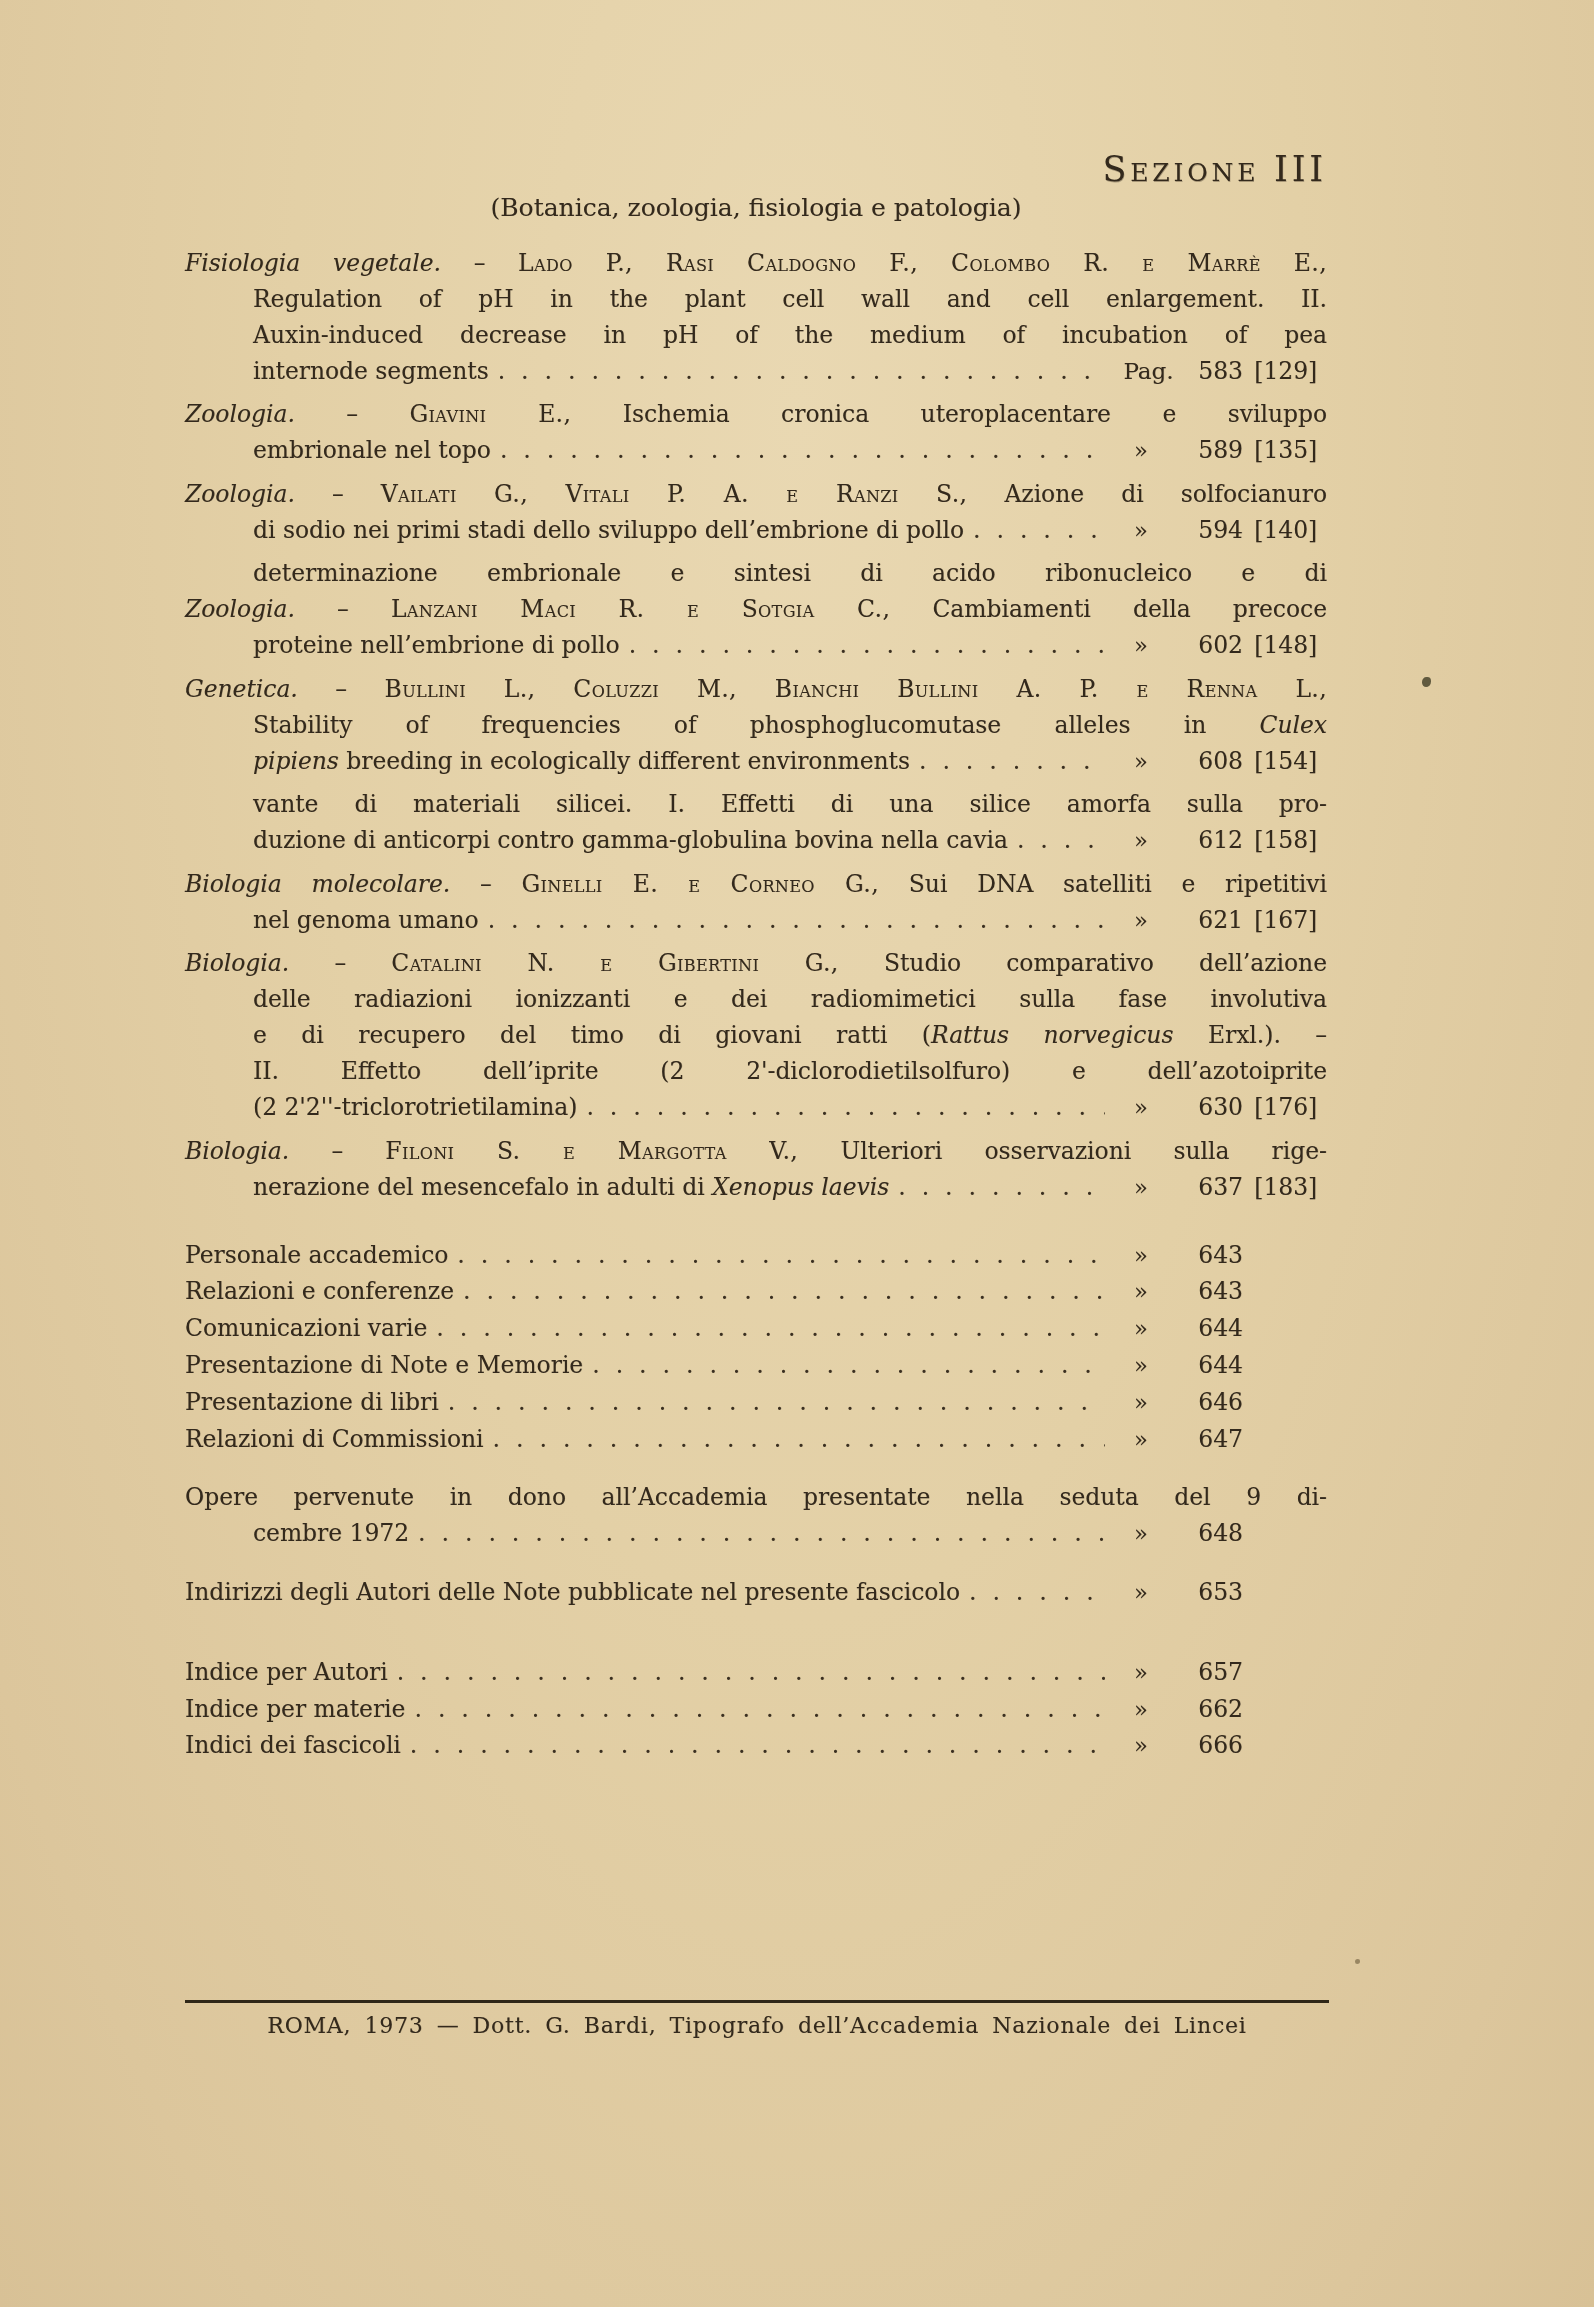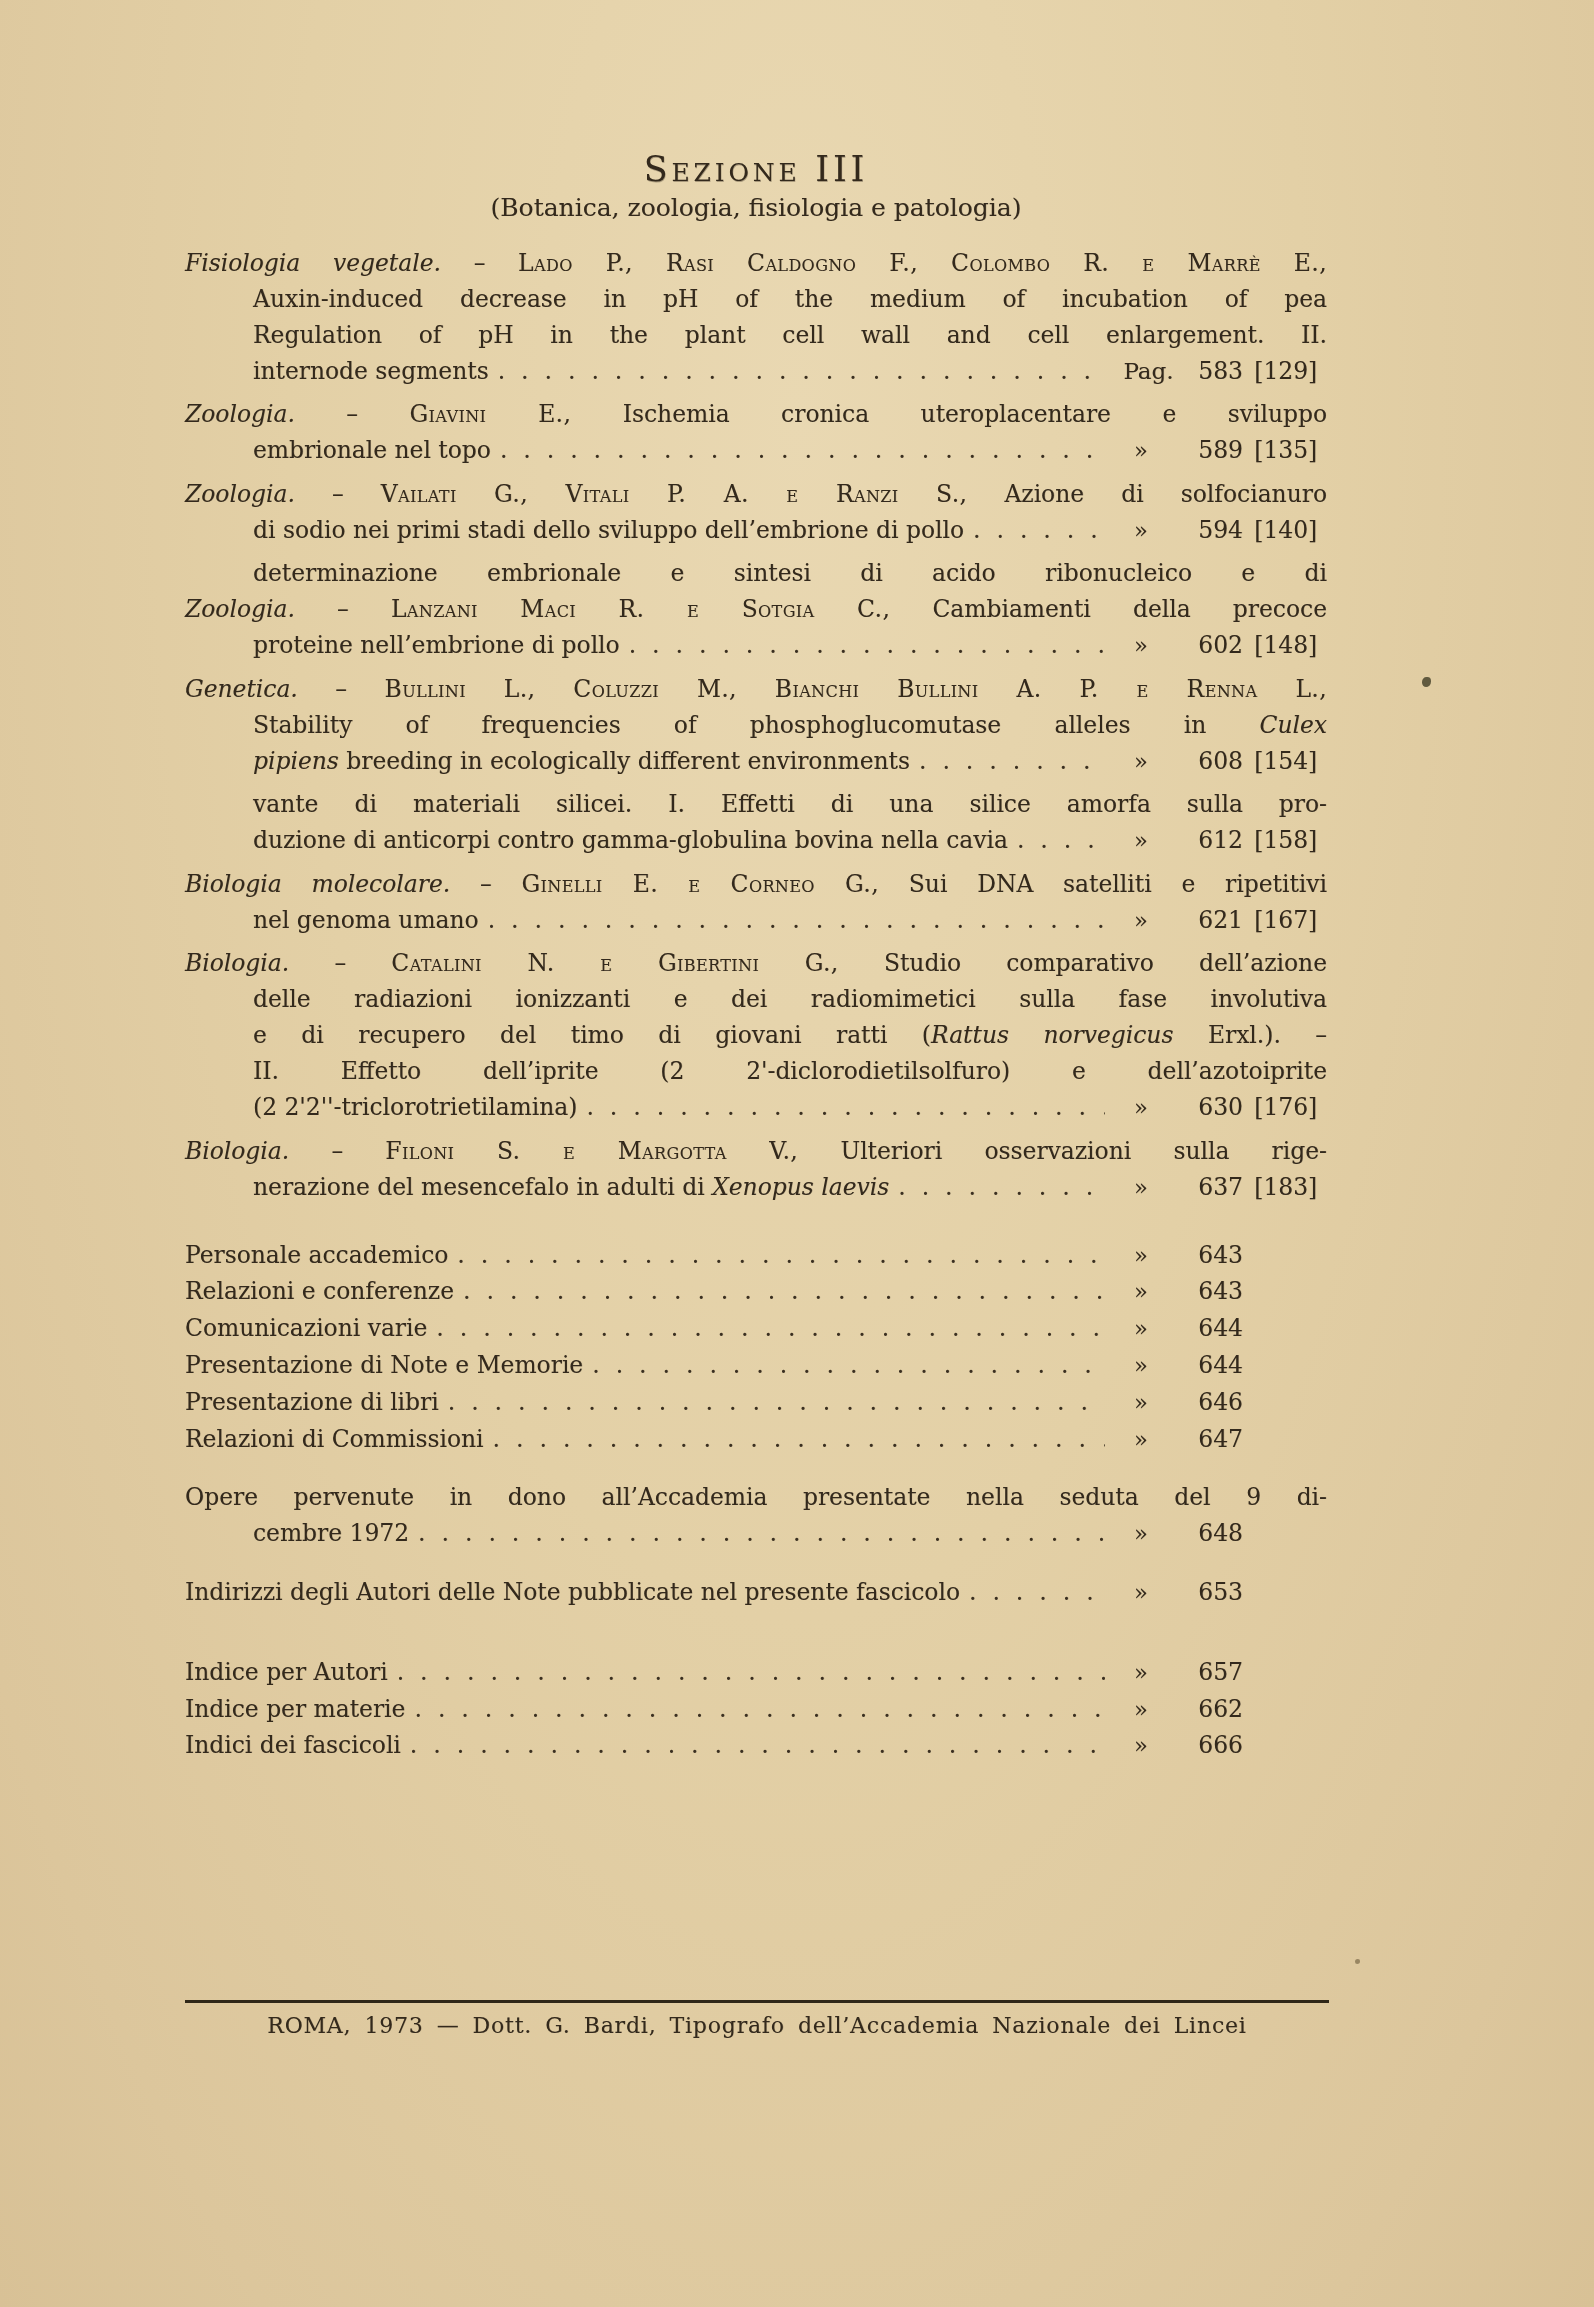--- a/index.html
+++ b/index.html
@@ -14,7 +14,7 @@
     padding:148px 267px 0 185px;
   }
   .page-title{
-    margin:0;text-align:center;
+    margin:0;text-align:right;
     font-size:35px;line-height:42px;font-weight:normal;
     font-variant:small-caps;letter-spacing:3.8px;
     text-shadow:0.5px 0.5px 0 rgba(51,41,28,.35);

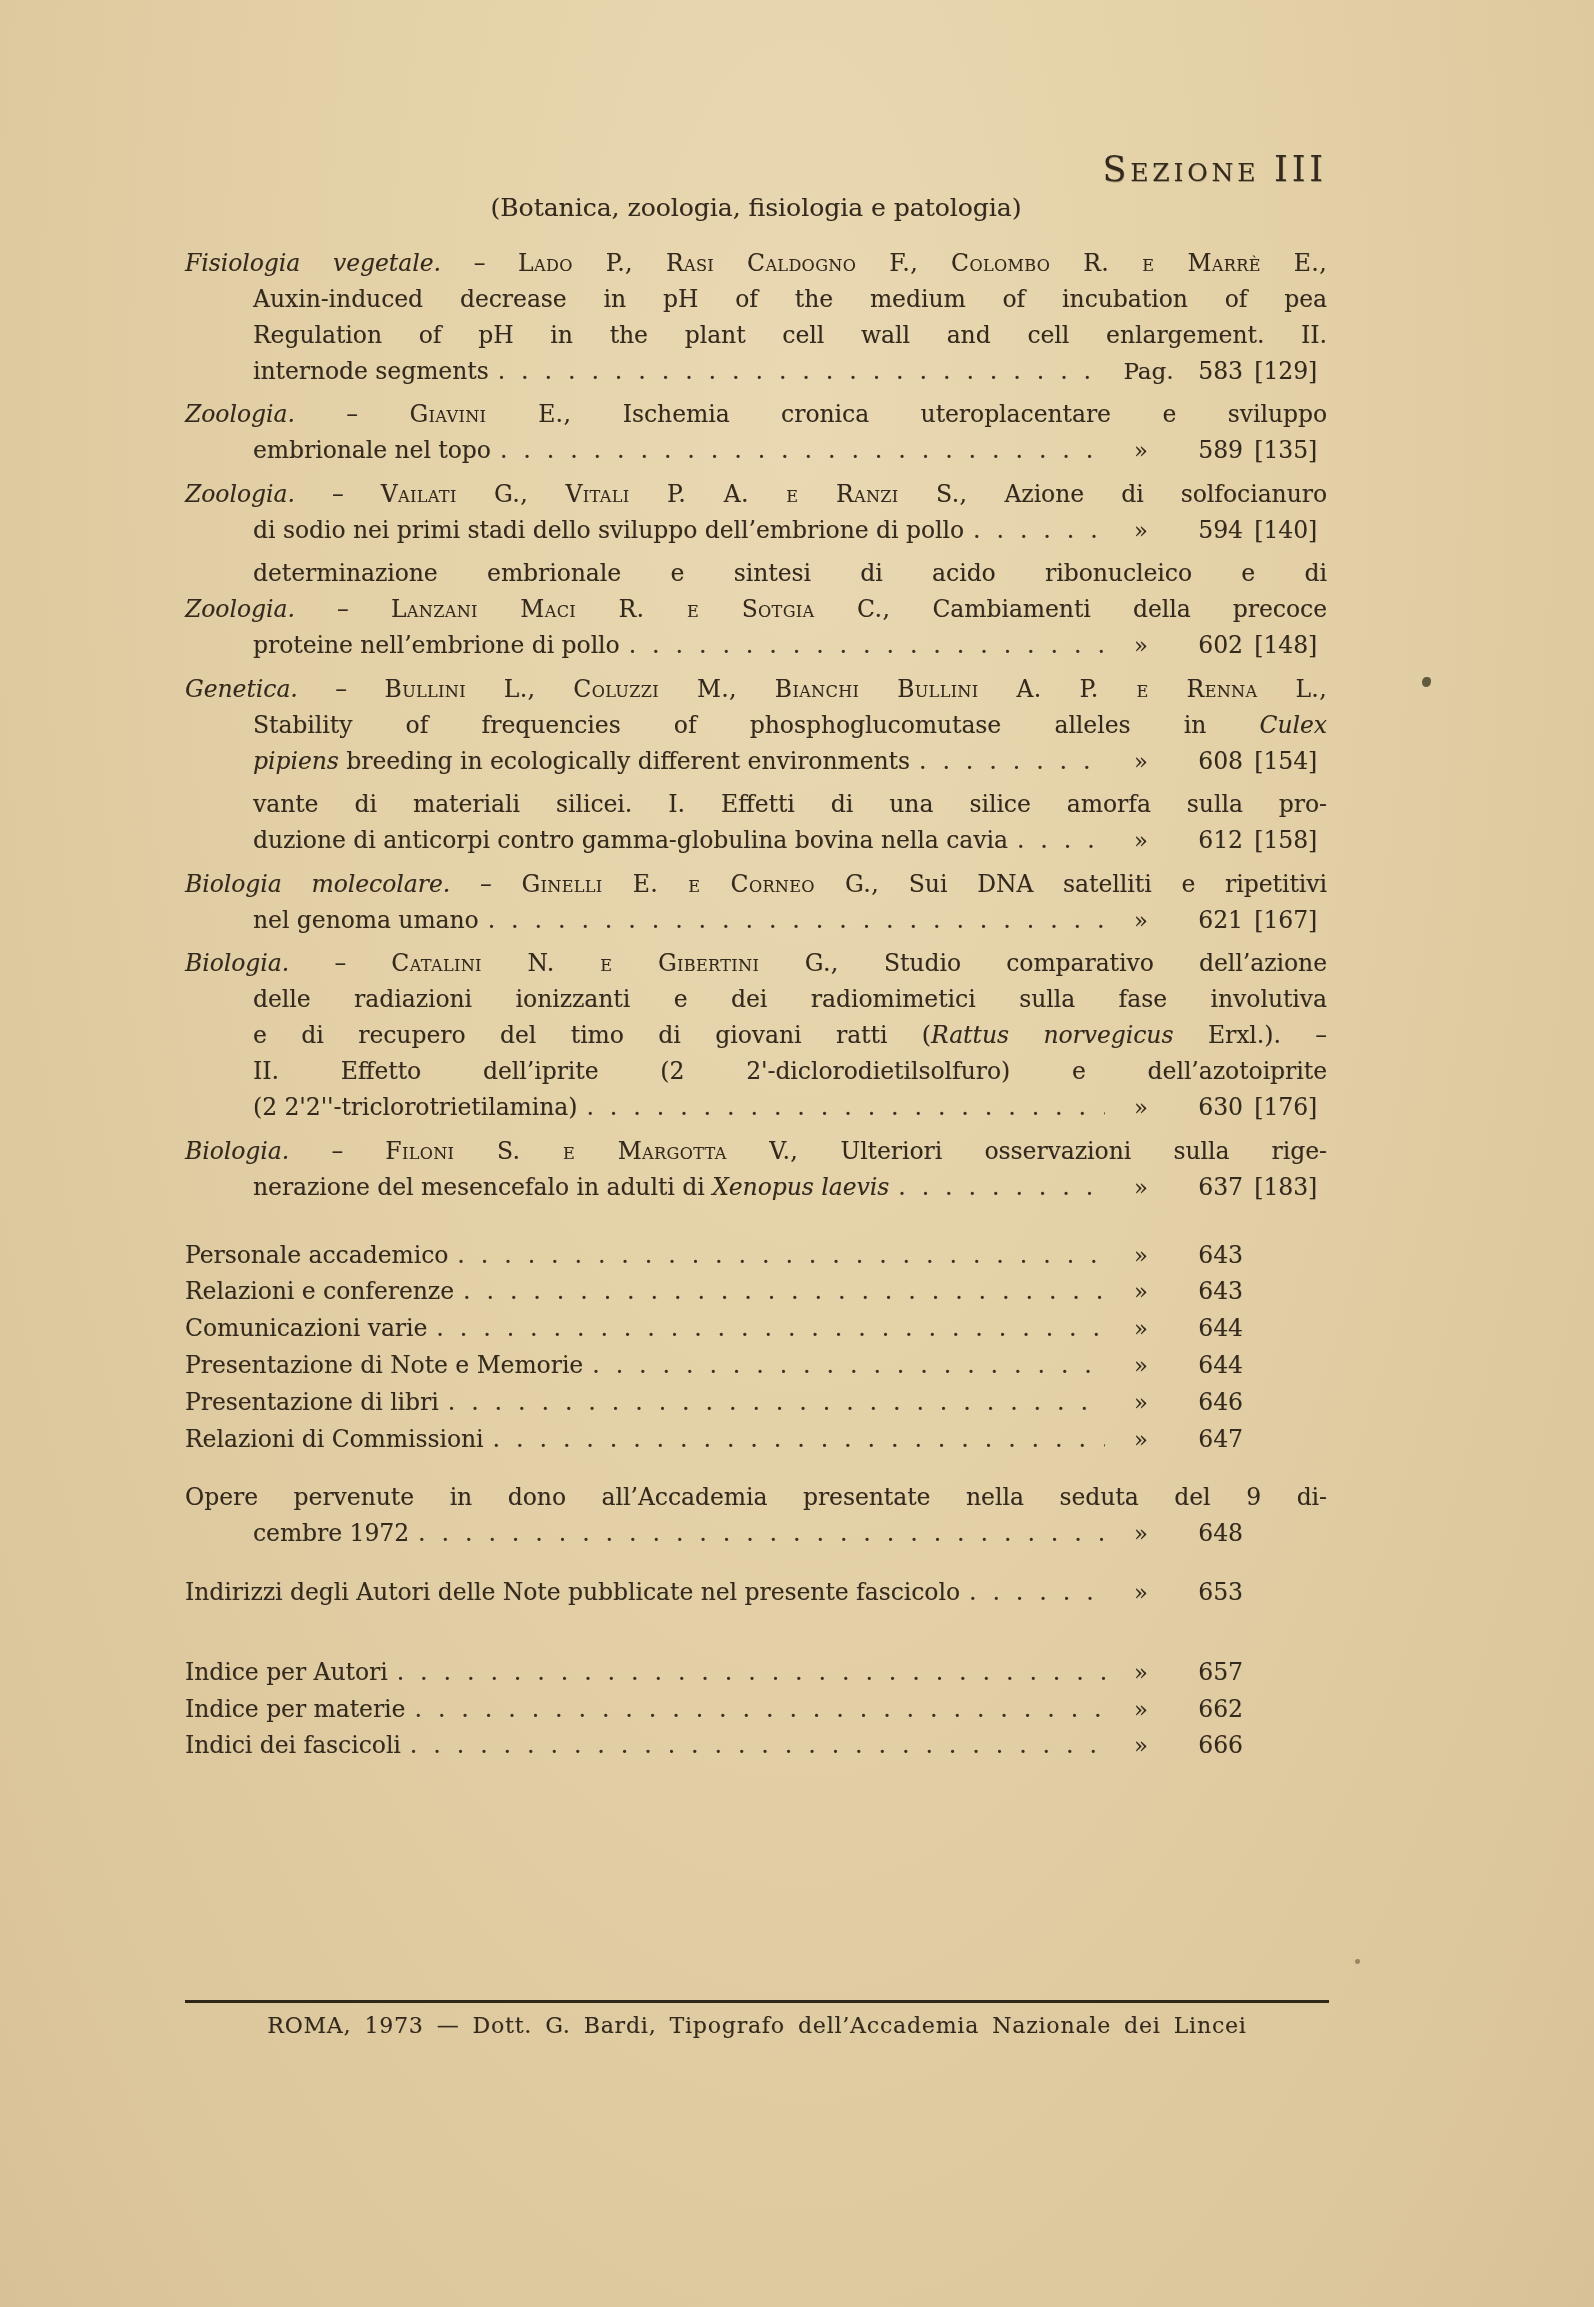--- a/index.html
+++ b/index.html
@@ -71,8 +71,8 @@
       <div class="group g0">
         <div class="entry">
           <div class="line mid"><span class="it">Fisiologia vegetale.</span><span> – </span><span class="sc">Lado P., Rasi Caldogno F., Colombo R. e Marrè E.,</span></div>
+          <div class="line mid cont"><span>Regulation of pH in the plant cell wall and cell enlargement. II.</span></div>
           <div class="line mid cont"><span>Auxin-induced decrease in pH of the medium of incubation of pea</span></div>
-          <div class="line mid cont"><span>Regulation of pH in the plant cell wall and cell enlargement. II.</span></div>
           <div class="line final cont">
             <span class="ltext"><span>internode segments</span></span>
             <span class="leader">..........................................................................................</span>

